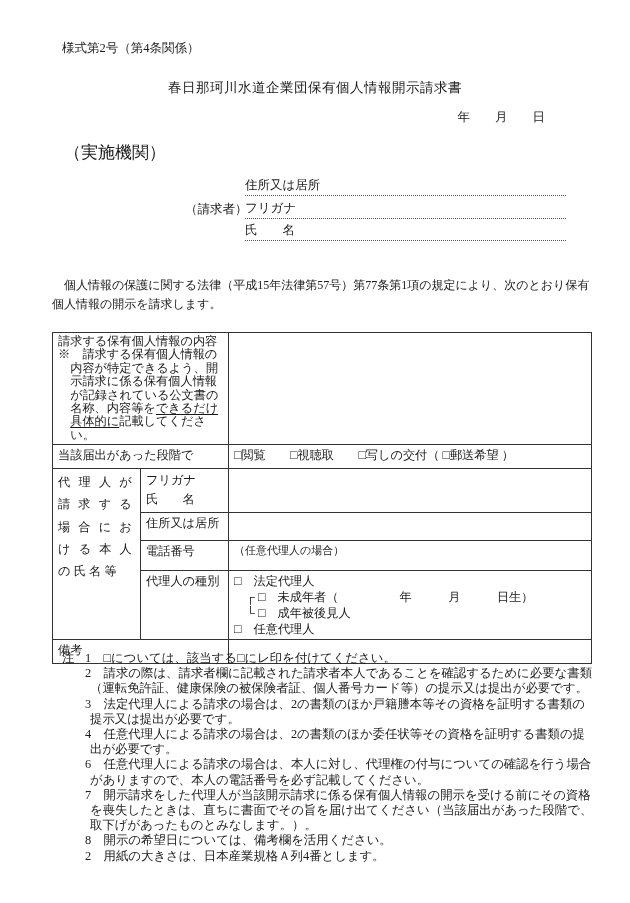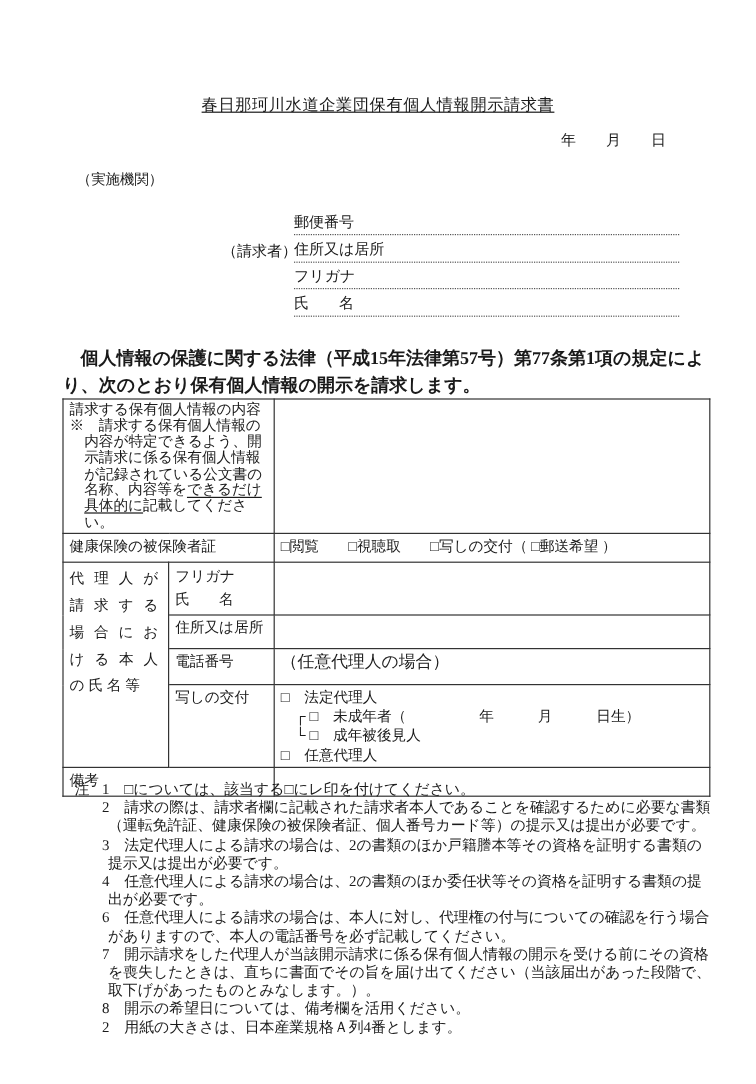--- a/index.html
+++ b/index.html
@@ -56,6 +56,7 @@
 
 <div class="page">
 
+  <div class="form-number">様式第2号（第4条関係）</div>
 
   <div class="doc-title">春日那珂川水道企業団保有個人情報開示請求書</div>
 

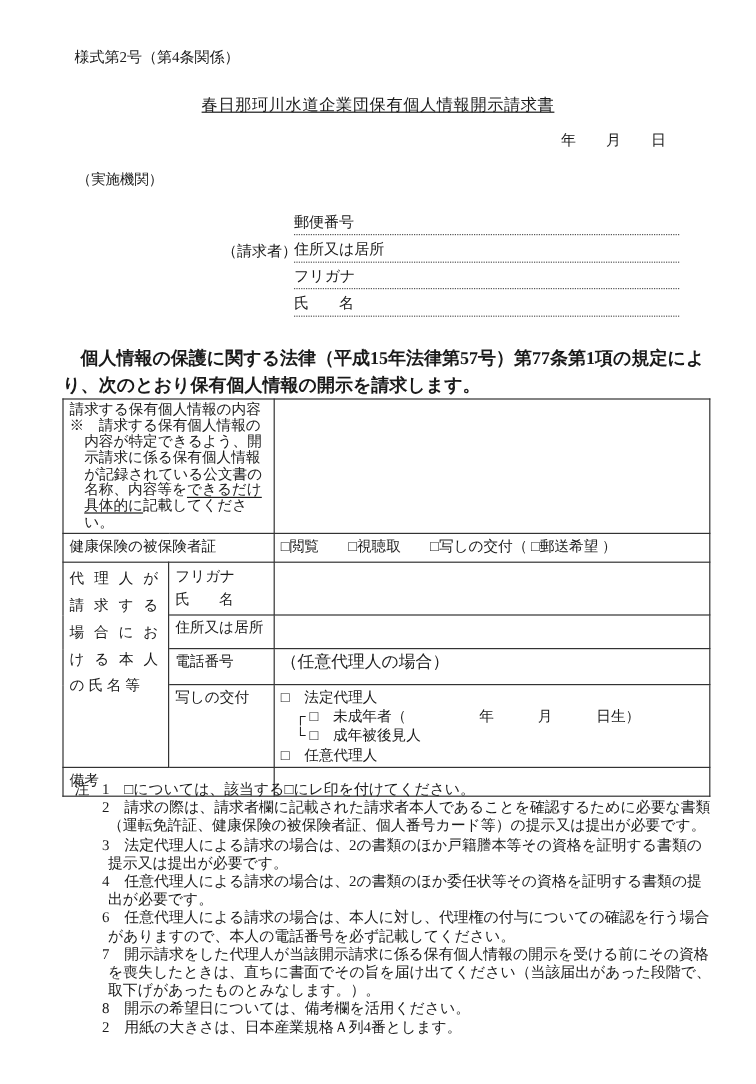--- a/index.html
+++ b/index.html
@@ -12,7 +12,7 @@
   .page{position:absolute;inset:0;overflow:hidden;}
 
   .form-number{position:absolute;left:62px;top:40px;font-size:12.5px;}
-  .doc-title{position:absolute;left:0;top:79px;width:630px;text-align:center;font-size:13.5px;letter-spacing:.5px;text-decoration:underline;}
+  .doc-title{position:absolute;left:0;top:79px;width:630px;text-align:center;font-size:13.5px;letter-spacing:.5px;}
   .date-line{position:absolute;right:75px;top:109px;font-size:12.5px;}
   .agency{position:absolute;left:64px;top:141px;font-size:12px;}
 

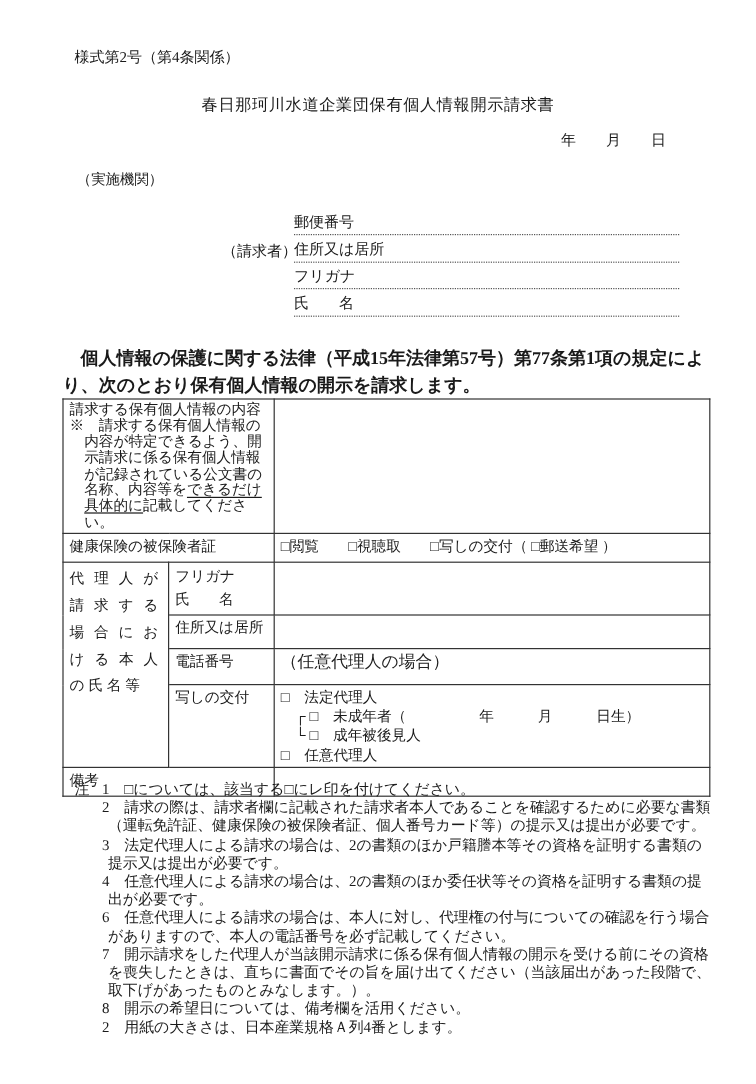--- a/index.html
+++ b/index.html
@@ -13,7 +13,7 @@
 
   .form-number{position:absolute;left:62px;top:40px;font-size:12.5px;}
   .doc-title{position:absolute;left:0;top:79px;width:630px;text-align:center;font-size:13.5px;letter-spacing:.5px;}
-  .date-line{position:absolute;right:75px;top:109px;font-size:12.5px;}
+  .date-line{position:absolute;right:85px;top:109px;font-size:12.5px;}
   .agency{position:absolute;left:64px;top:141px;font-size:12px;}
 
   

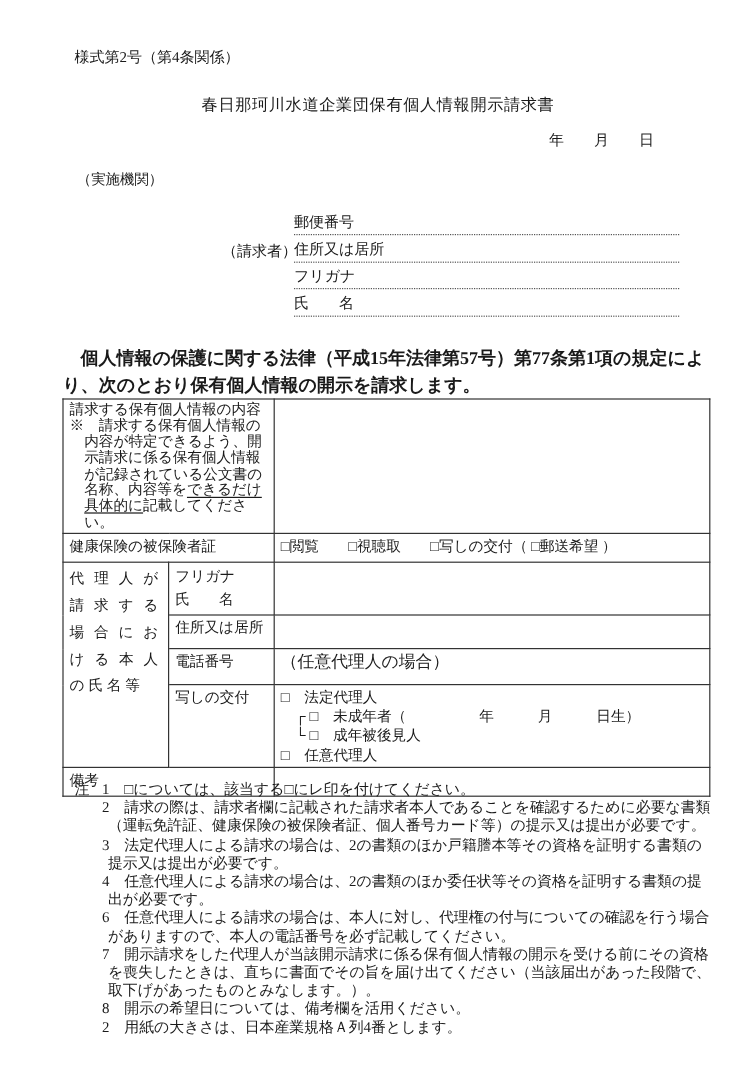--- a/index.html
+++ b/index.html
@@ -14,7 +14,7 @@
   .form-number{position:absolute;left:62px;top:40px;font-size:12.5px;}
   .doc-title{position:absolute;left:0;top:79px;width:630px;text-align:center;font-size:13.5px;letter-spacing:.5px;}
   .date-line{position:absolute;right:85px;top:109px;font-size:12.5px;}
-  .agency{position:absolute;left:64px;top:141px;font-size:12px;}
+  .agency{position:absolute;left:64px;top:141px;font-size:17px;}
 
   
   .requester{position:absolute;left:245px;top:174px;width:321px;}

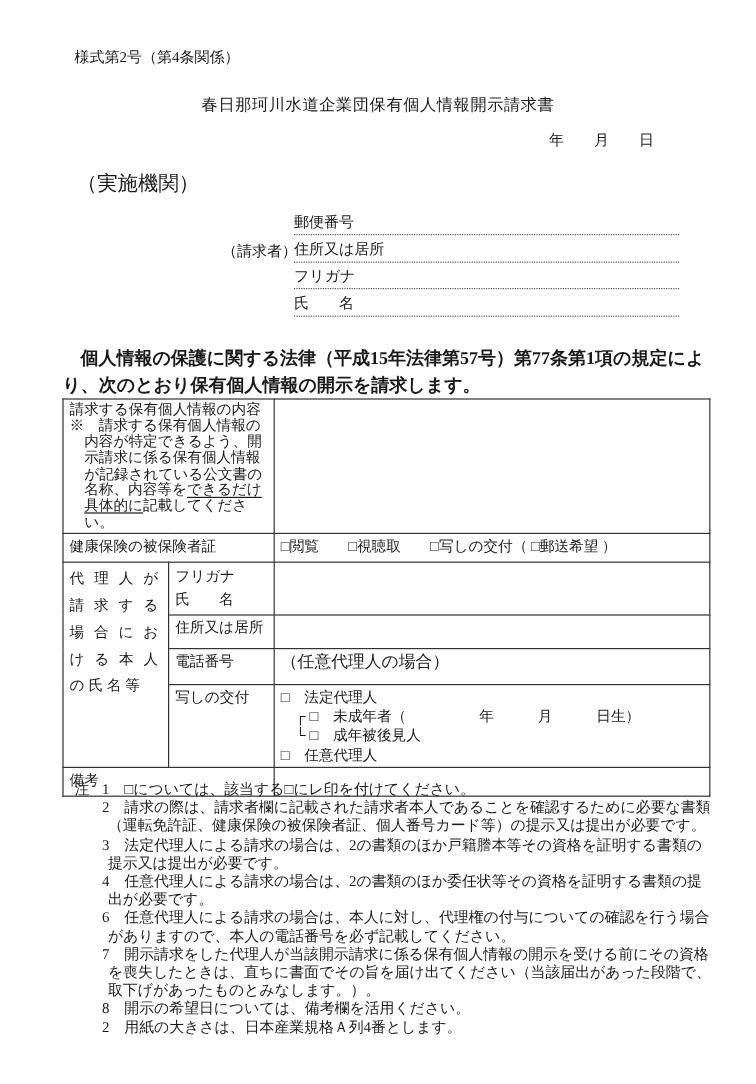--- a/index.html
+++ b/index.html
@@ -66,9 +66,6 @@
 
   <div class="requester">
     <div class="req-section-label">（請求者）</div>
-    <div class="req-line">
-      <span>郵便番号</span>
-    </div>
     <div class="req-line">
       <span>住所又は居所</span>
     </div>

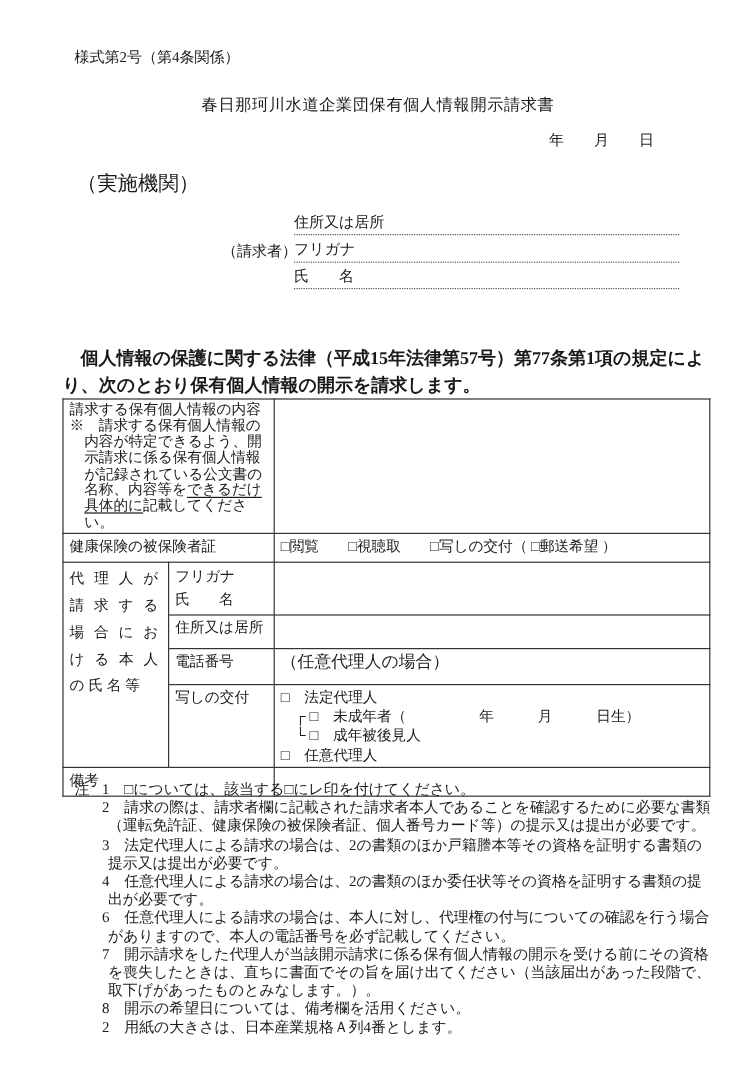--- a/index.html
+++ b/index.html
@@ -22,7 +22,7 @@
             display:flex;align-items:flex-end;padding-bottom:1px;box-sizing:border-box;}
   .req-section-label{position:absolute;left:-60px;top:27px;font-size:12.5px;text-align:center;}
 
-  .intro{position:absolute;left:52px;top:288px;width:540px;font-size:15px;line-height:1.55;text-indent:1em;font-weight:bold;}
+  .intro{position:absolute;left:52px;top:276px;width:540px;font-size:12px;line-height:1.55;text-indent:1em;}
 
   
   table.req-table{position:absolute;left:52px;top:332px;width:505px;border-collapse:collapse;table-layout:fixed;}

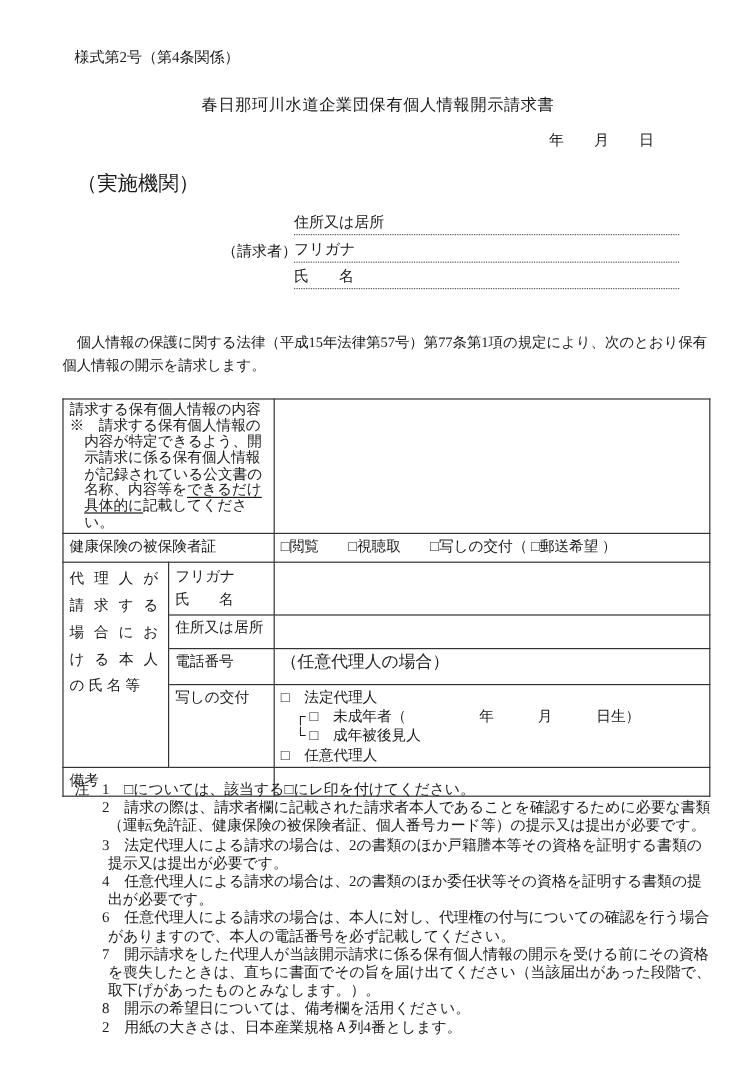--- a/index.html
+++ b/index.html
@@ -89,7 +89,7 @@
       <td class="c3"></td>
     </tr>
     <tr>
-      <td colspan="2" class="method-label" style="width:176px;">健康保険の被保険者証</td>
+      <td colspan="2" class="method-label" style="width:176px;">当該届出があった段階で</td>
       <td class="c3 method-opts">□閲覧　　□視聴取　　□写しの交付（ □郵送希望 ）</td>
     </tr>
     <tr>

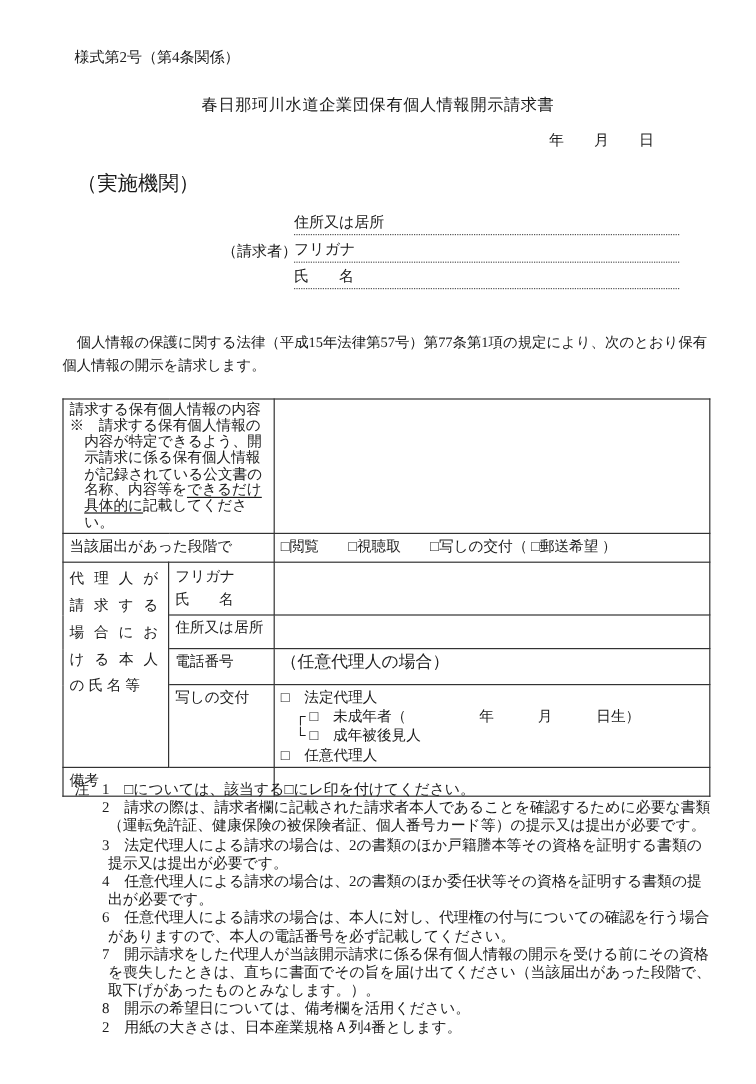--- a/index.html
+++ b/index.html
@@ -39,7 +39,7 @@
   td.furigana-cell{height:44px;line-height:1.55;vertical-align:middle;}
   td.addr-cell{height:28px;vertical-align:middle;}
   td.phone-cell{height:30px;vertical-align:middle;}
-  .hint{font-size:14px;color:#222;}
+  .hint{font-size:11px;color:#222;}
   td.type-label-cell{height:64px;vertical-align:middle;}
   td.type-opts{padding-top:4px;line-height:16px;}
   .opt-indent{padding-left:12px;}

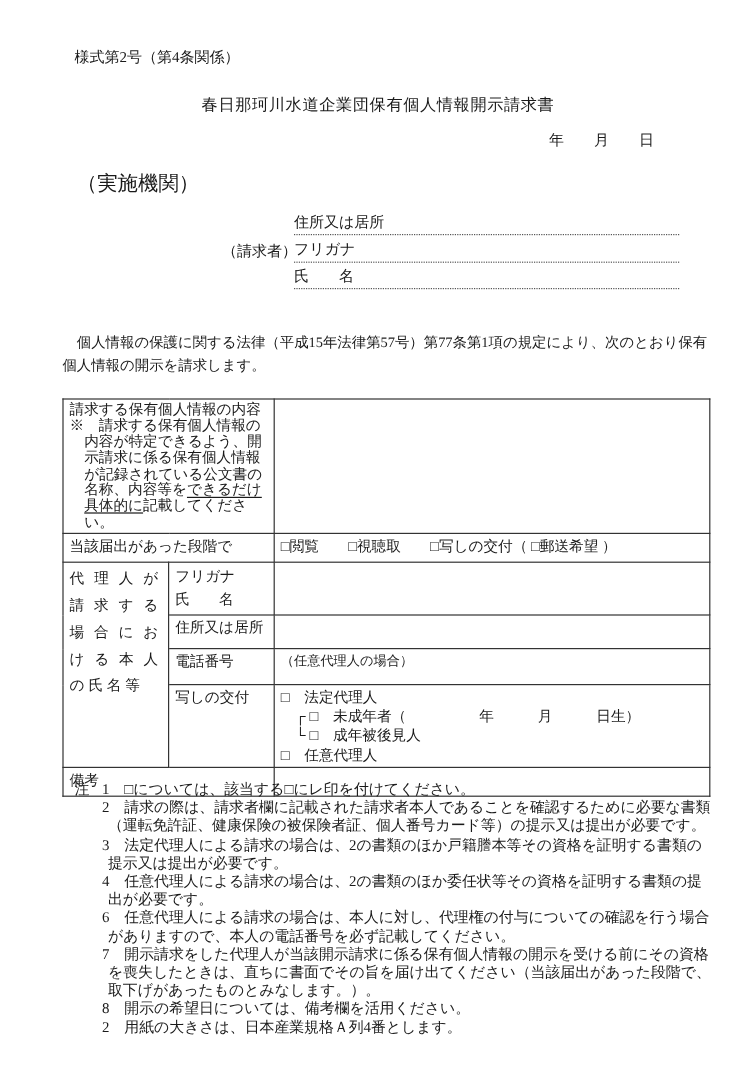--- a/index.html
+++ b/index.html
@@ -113,7 +113,7 @@
       </td>
     </tr>
     <tr>
-      <td class="c2 type-label-cell sub">写しの交付</td>
+      <td class="c2 type-label-cell sub">代理人の種別</td>
       <td class="c3 type-opts sub">
         <div>□　法定代理人</div>
         <div class="opt-indent"><span class="bracket">┌</span><span>□　未成年者（　　　　　年　　　月　　　日生）</span></div>

